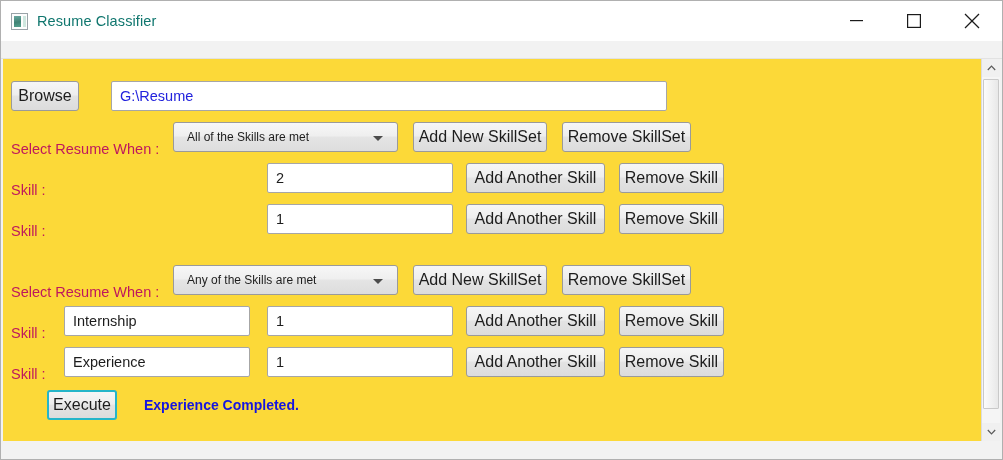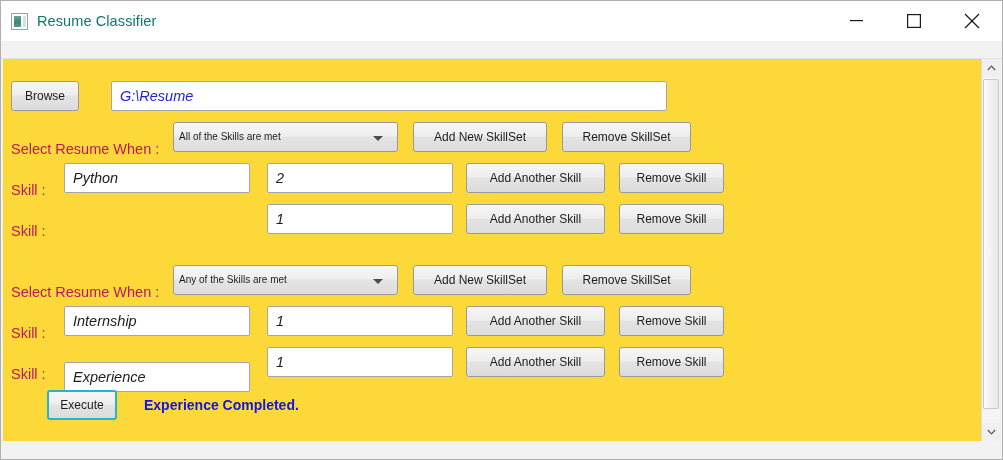--- a/index.html
+++ b/index.html
@@ -141,7 +141,7 @@
     background: linear-gradient(180deg, #f6f6f6 0%, #eeeeee 45%, #e3e3e3 52%, #dcdcdc 100%);
     color: #1d1d1d;
     font-family: "Liberation Sans", sans-serif;
-    font-size: 12px;
+    font-size: 16px;
     line-height: 28px;
     text-align: center;
     white-space: nowrap;

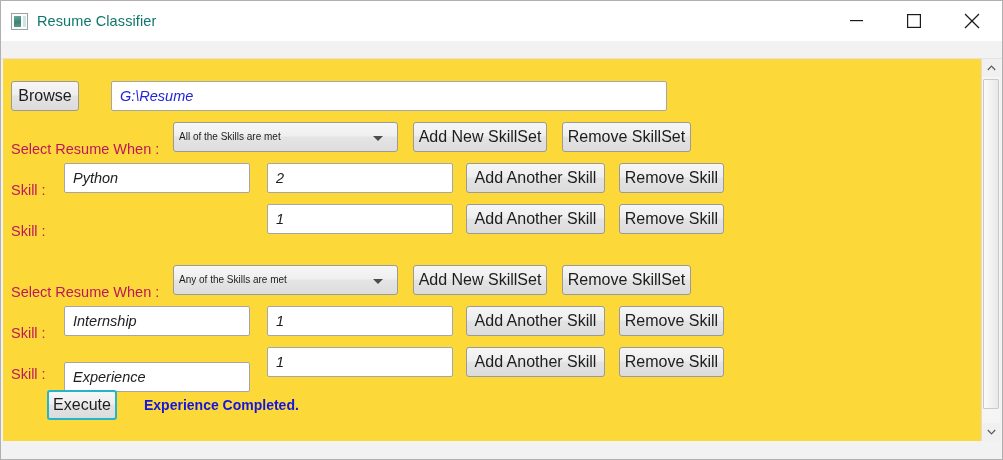--- a/index.html
+++ b/index.html
@@ -168,7 +168,6 @@
     white-space: nowrap;
     overflow: hidden;
     cursor: text;
-    font-style: italic;
   }
   .txt-path { color: #2222dd; }
 

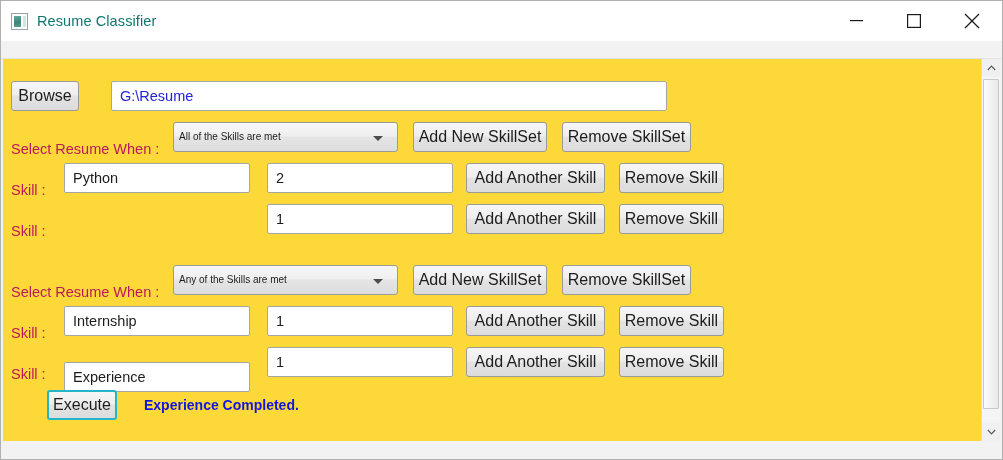--- a/index.html
+++ b/index.html
@@ -178,10 +178,10 @@
     border: 1px solid #9a9a9a;
     border-radius: 3px;
     background: linear-gradient(180deg, #f7f7f7 0%, #efefef 45%, #e4e4e4 52%, #dddddd 100%);
-    font-size: 10px;
+    font-size: 12px;
     color: #1d1d1d;
     line-height: 28px;
-    padding-left: 5px;
+    padding-left: 13px;
     white-space: nowrap;
     cursor: default;
   }

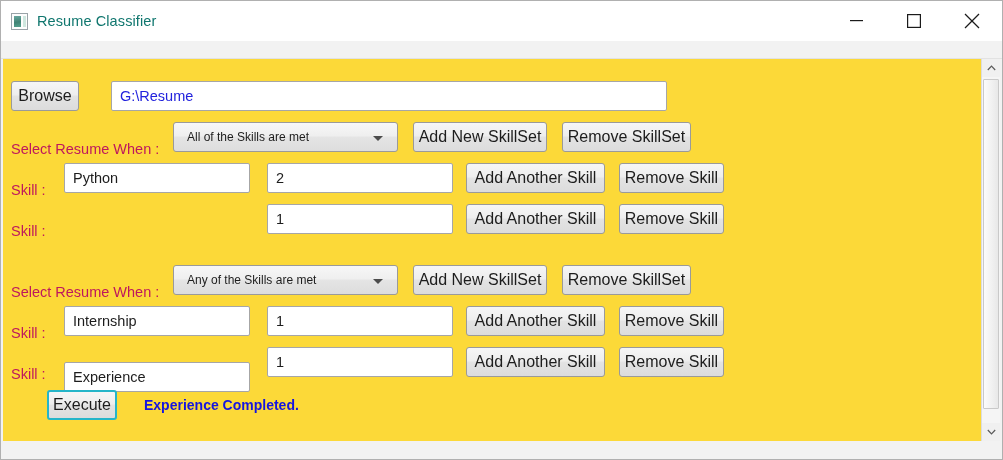--- a/index.html
+++ b/index.html
@@ -312,7 +312,6 @@
 
       <div class="row" style="top:104px;">
         <div class="lbl" style="left:8px; top:0;">Skill :</div>
-        <div class="txt" style="left:61px; top:0; width:186px;">Python</div>
         <div class="txt" style="left:264px; top:0; width:186px;">2</div>
         <button class="btn" style="left:463px; top:0; width:139px;">Add Another Skill</button>
         <button class="btn" style="left:616px; top:0; width:105px;">Remove Skill</button>

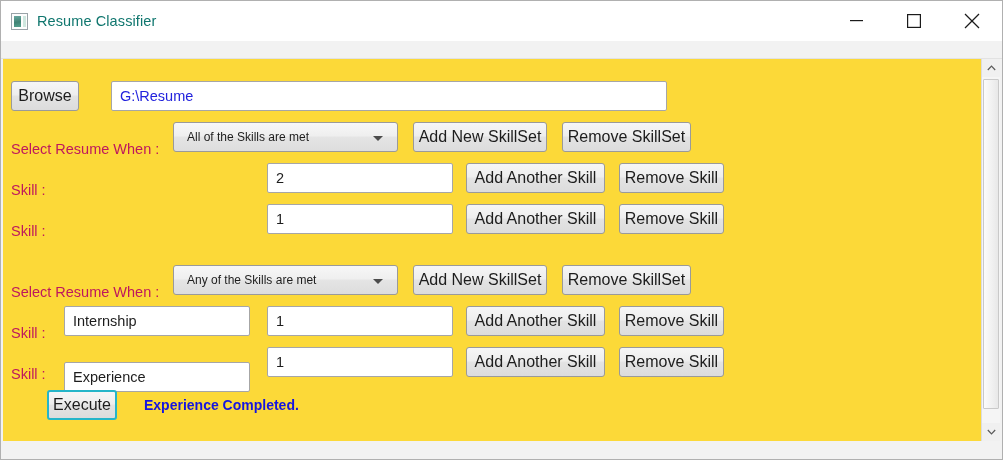--- a/index.html
+++ b/index.html
@@ -344,7 +344,7 @@
 
       <div class="row" style="top:288px;">
         <div class="lbl" style="left:8px; top:0;">Skill :</div>
-        <div class="txt" style="left:61px; top:15px; width:186px;">Experience</div>
+        <div class="txt" style="left:61px; top:0; width:186px;">Experience</div>
         <div class="txt" style="left:264px; top:0; width:186px;">1</div>
         <button class="btn" style="left:463px; top:0; width:139px;">Add Another Skill</button>
         <button class="btn" style="left:616px; top:0; width:105px;">Remove Skill</button>

